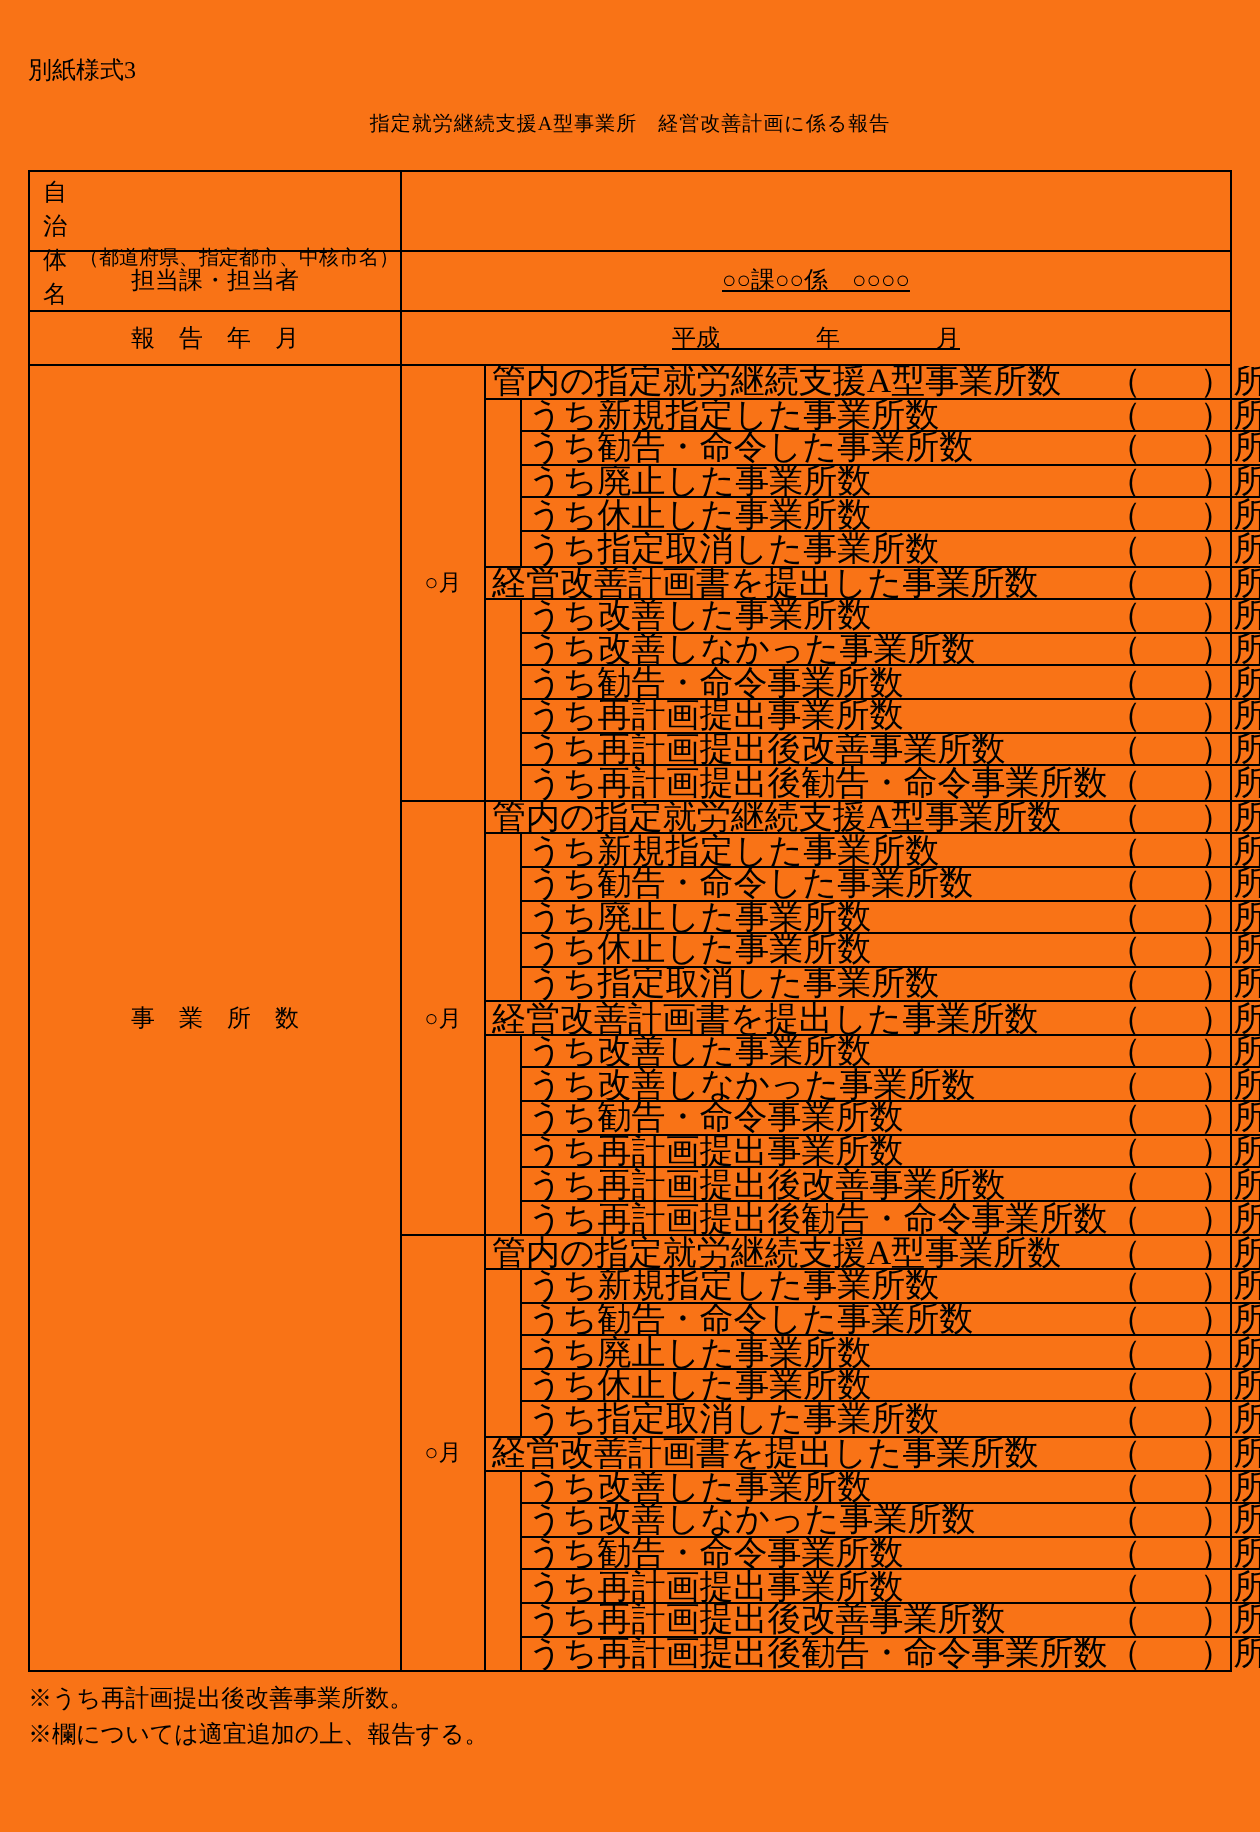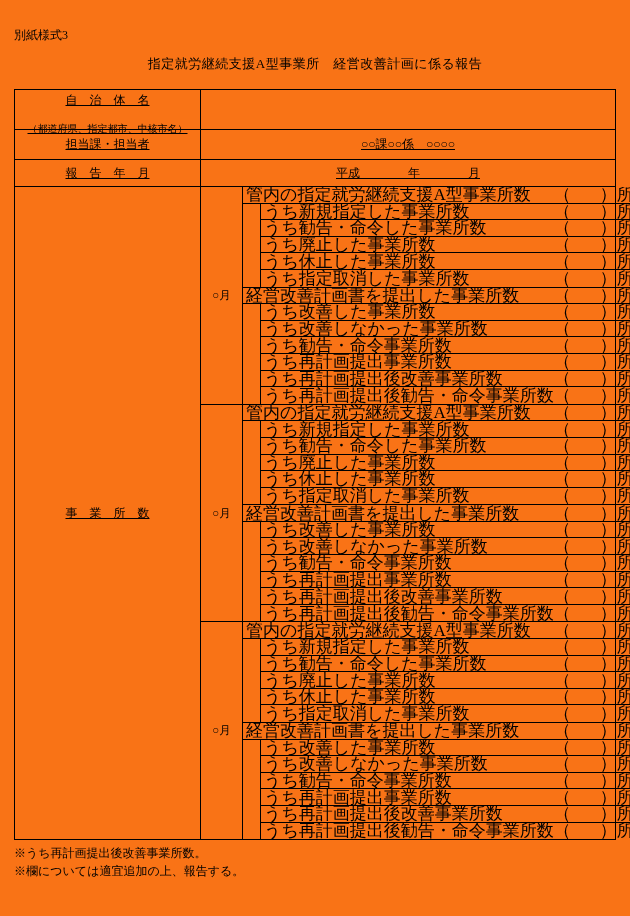--- a/index.html
+++ b/index.html
@@ -11,7 +11,7 @@
   }
   .doc { position:relative; width:630px; height:916px; padding:28px 14px 0 14px; background:#f97316; }
   .form-label { font-size:12px; line-height:15px; }
-  .title { text-align:center; font-size:13px; margin-top:12px; margin-bottom:16px; letter-spacing:0.5px; }
+  .title { text-align:center; font-size:10px; margin-top:12px; margin-bottom:16px; letter-spacing:0.5px; }
 
   .table { border:1px solid #000; width:602px; }
   .hrow { display:grid; grid-template-columns:186px 1fr; border-bottom:1px solid #000; }

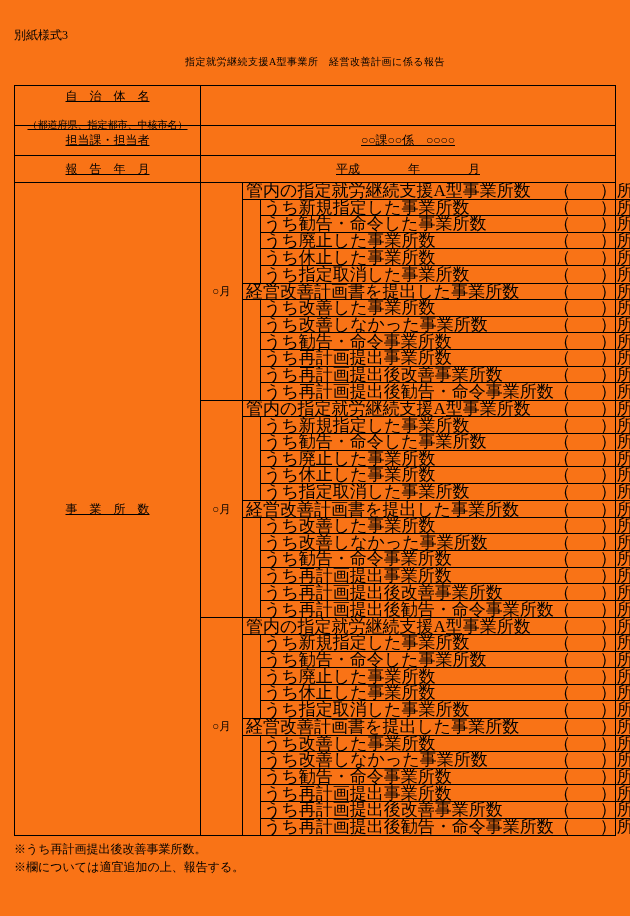--- a/index.html
+++ b/index.html
@@ -19,8 +19,8 @@
 
   .label-cell {
     border-right:1px solid #000;
-    display:flex; flex-direction:column; align-items:center; justify-content:center;
-    font-size:12px; text-align:center; padding:2px 2px;text-decoration:underline;
+    display:flex; flex-direction:row; align-items:center; justify-content:center;
+    font-size:12px; text-align:center; padding:2px 2px;
   }
   .label-sub { font-size:10px; margin-top:13px; white-space:nowrap; }
   .value-cell { display:flex; align-items:center; justify-content:center; font-size:12px;text-decoration:underline; }

